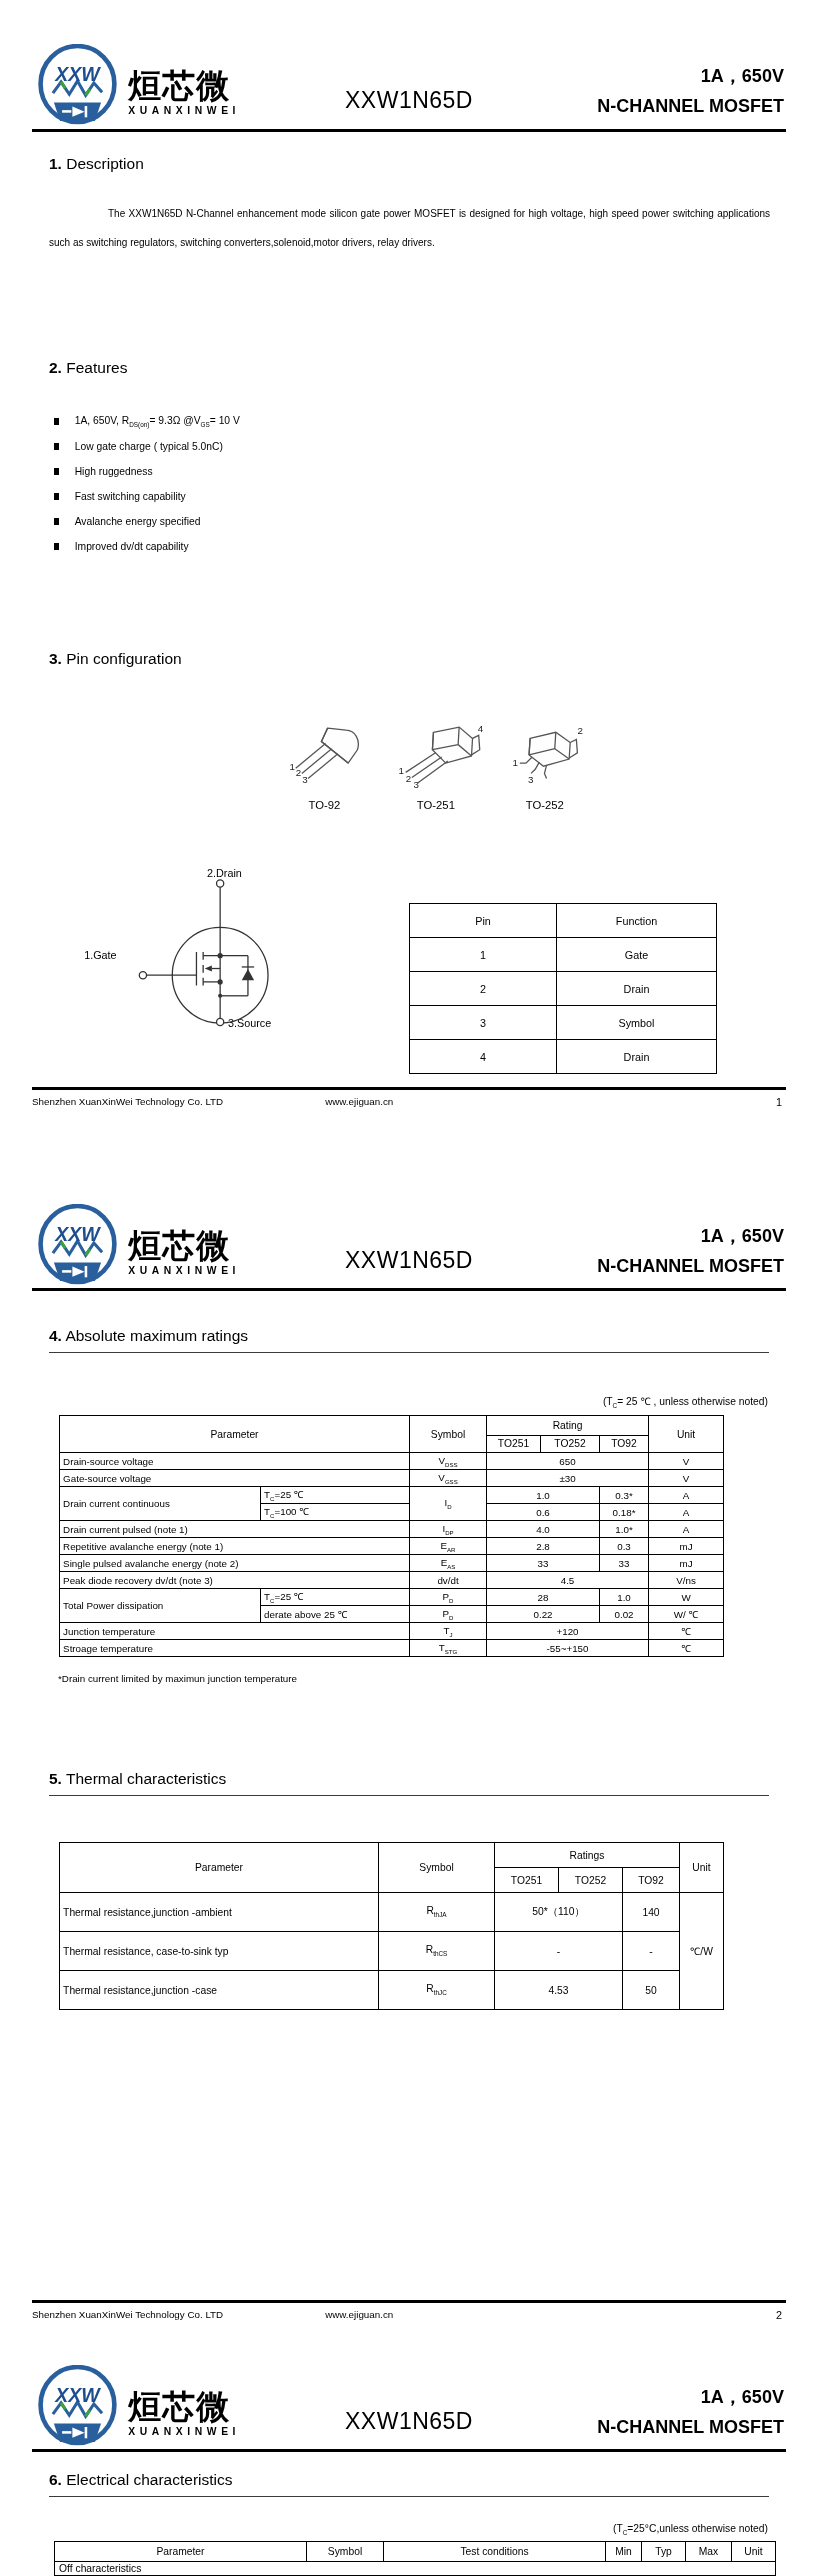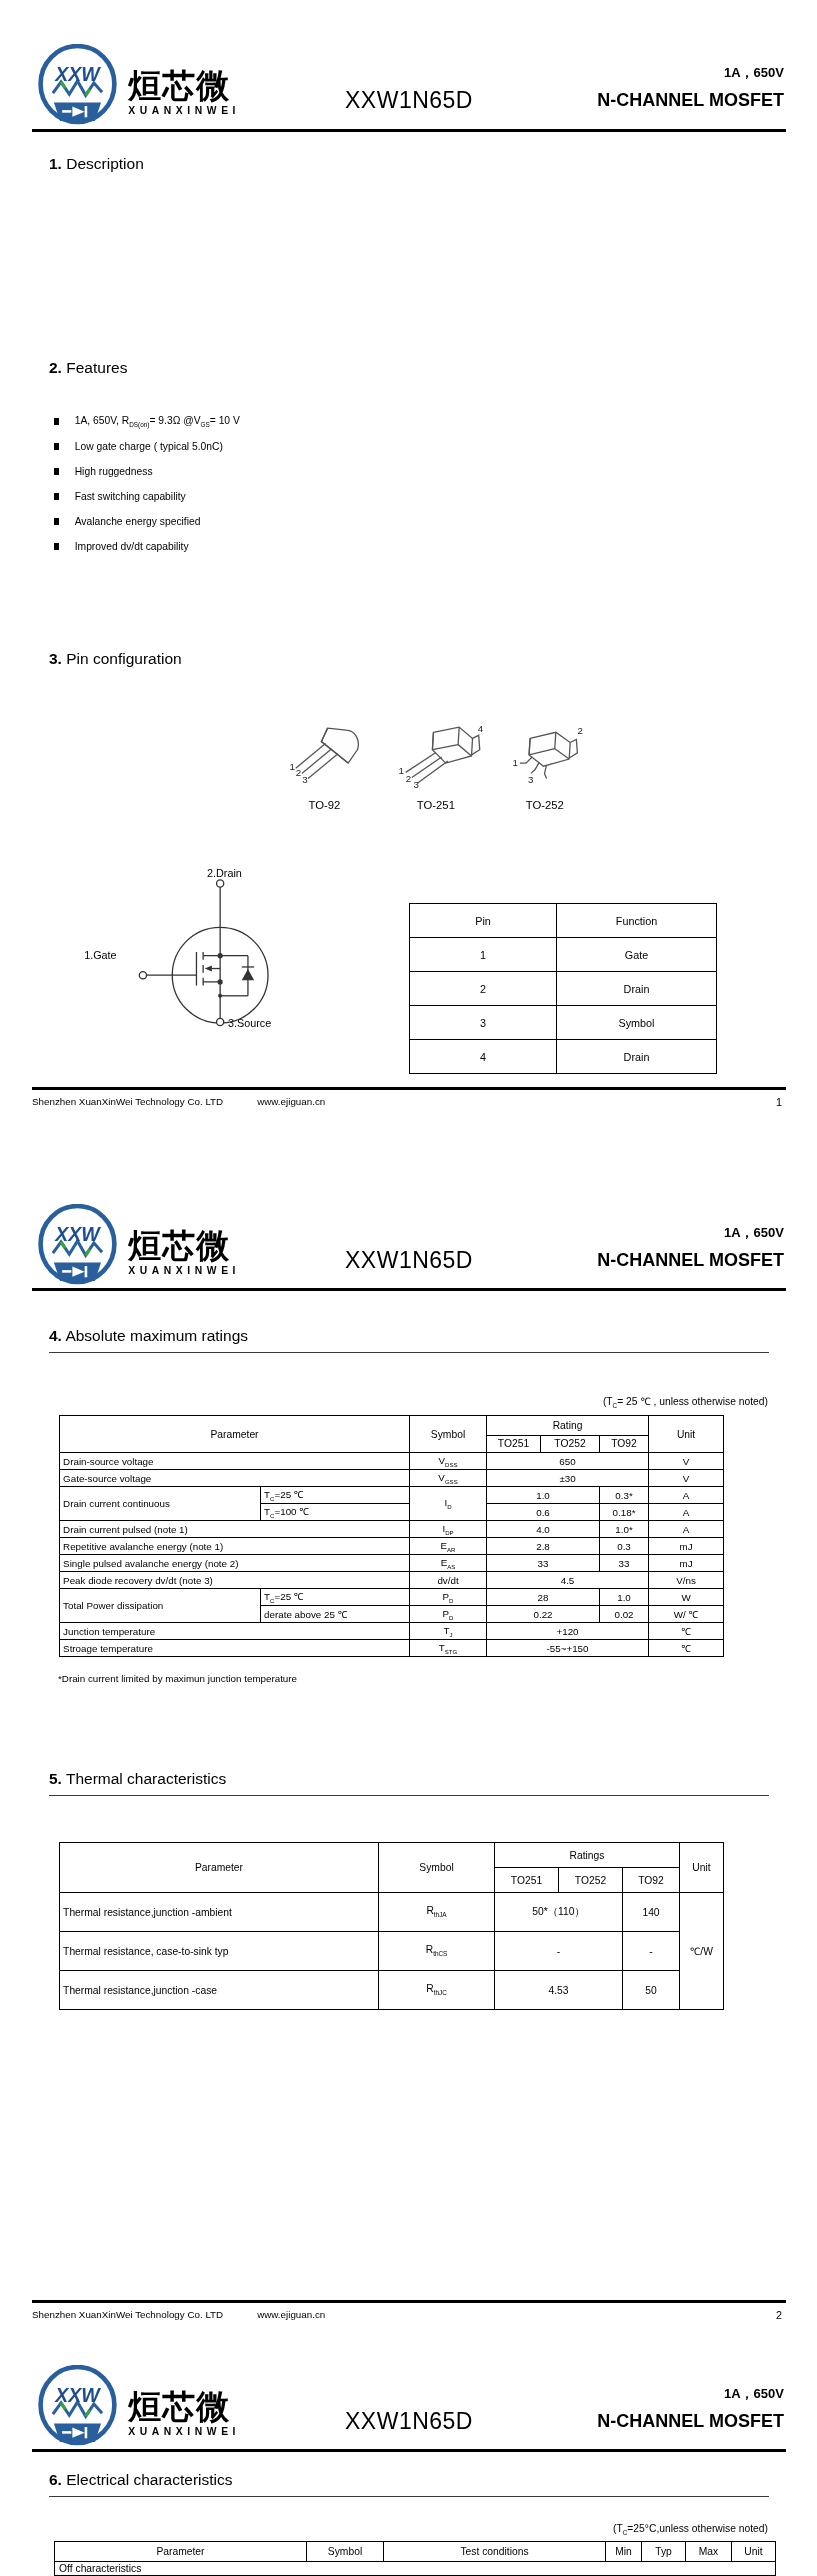--- a/index.html
+++ b/index.html
@@ -16,7 +16,7 @@
   .logo-en { font-size:10.3px; font-weight:600; letter-spacing:4.6px; margin-top:1px; }
   .part { position:absolute; left:0; right:0; top:43px; text-align:center; font-size:23px; letter-spacing:0.5px; }
   .hright { position:absolute; right:2.1px; top:19.6px; text-align:right; font-weight:bold; }
-  .hr1 { font-size:13px; }
+  .hr1 { font-size:18px; }
   .hr2 { font-size:18px; margin-top:8.2px; }
   .hrule { position:absolute; left:32px; width:754px; height:2.6px; background:#000; }
 

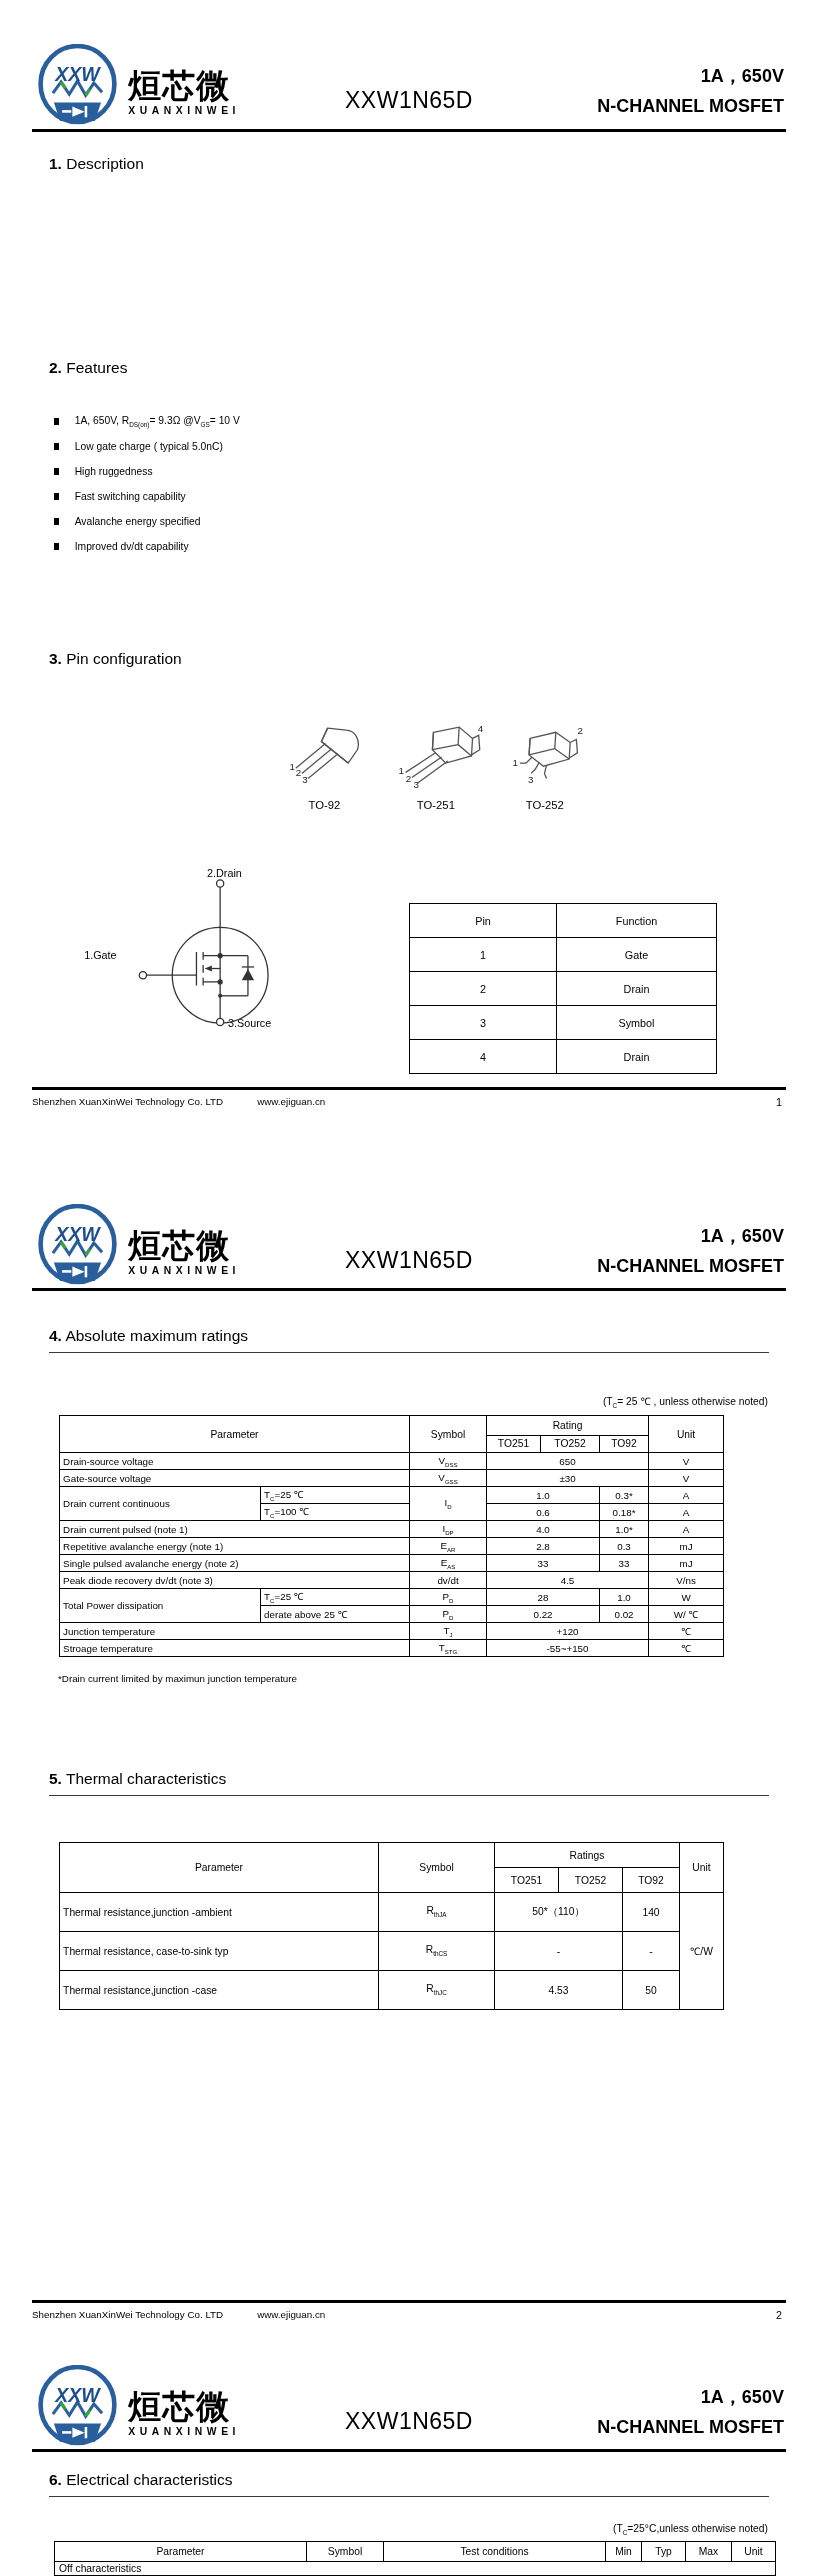--- a/index.html
+++ b/index.html
@@ -104,6 +104,7 @@
     <span class="num">1.</span>
     <span>Description</span>
   </div>
+  <div class="para" style="top:199px">The  XXW1N65D  N-Channel enhancement mode silicon gate power MOSFET is designed for high voltage, high speed power switching applications such as switching regulators, switching converters,solenoid,motor drivers, relay drivers.</div>
 
   <div class="stitle" style="top:359px">
     <span class="num">2.</span>

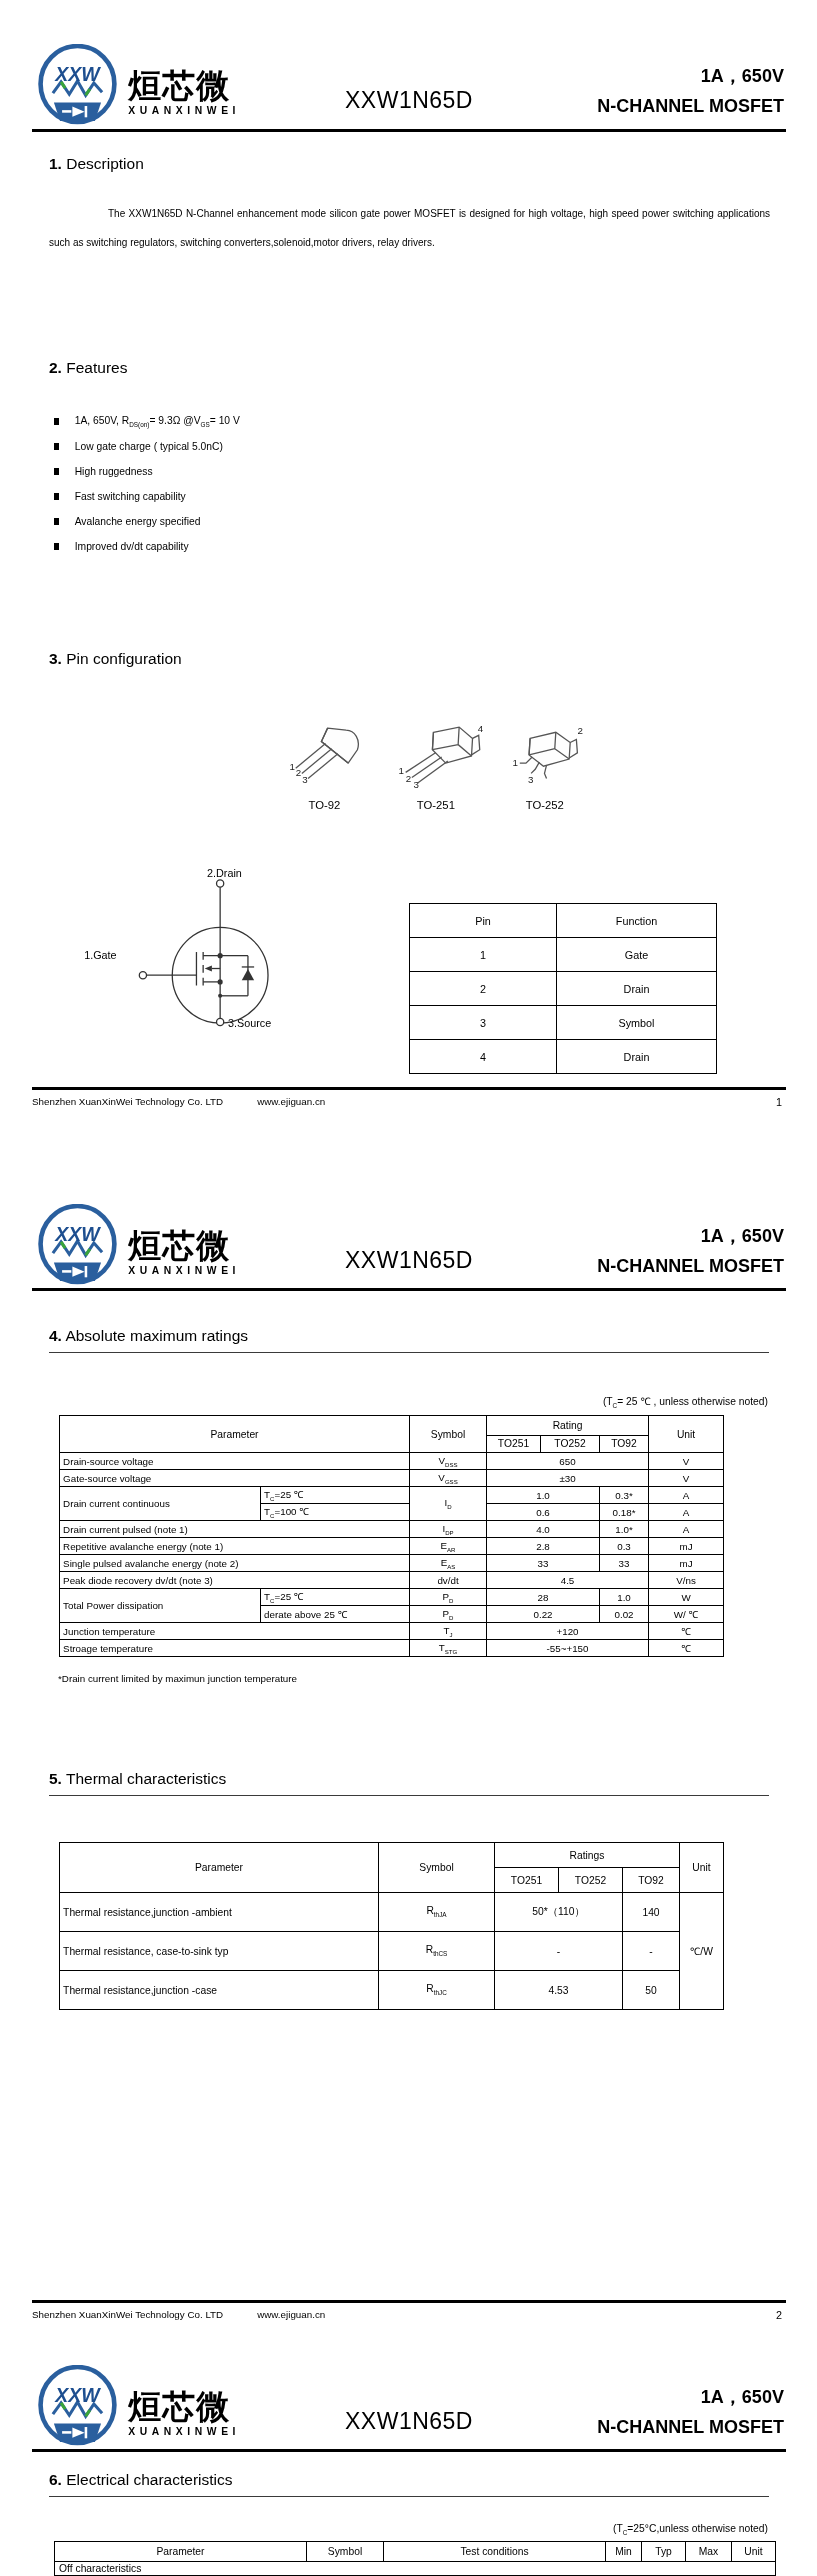--- a/index.html
+++ b/index.html
@@ -24,7 +24,7 @@
   .footer { position:absolute; left:32px; width:754px; }
   .f-rule { height:2.6px; background:#000; }
   .f-line { display:flex; align-items:center; padding-top:6.2px; font-size:9.8px; }
-  .f-site { margin-left:34px; }
+  .f-site { margin-left:102px; }
   .f-page { margin-left:auto; font-size:10.8px; padding-right:4.1px; }
 
   

